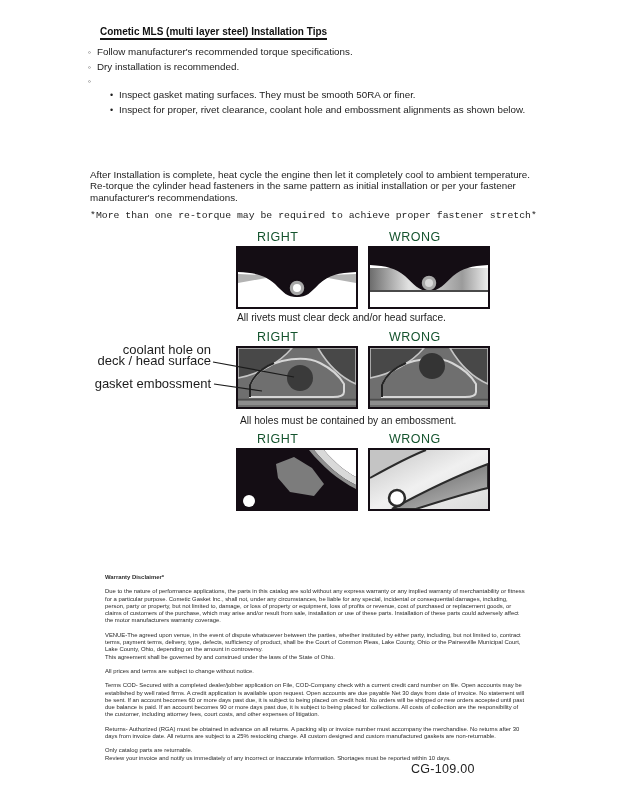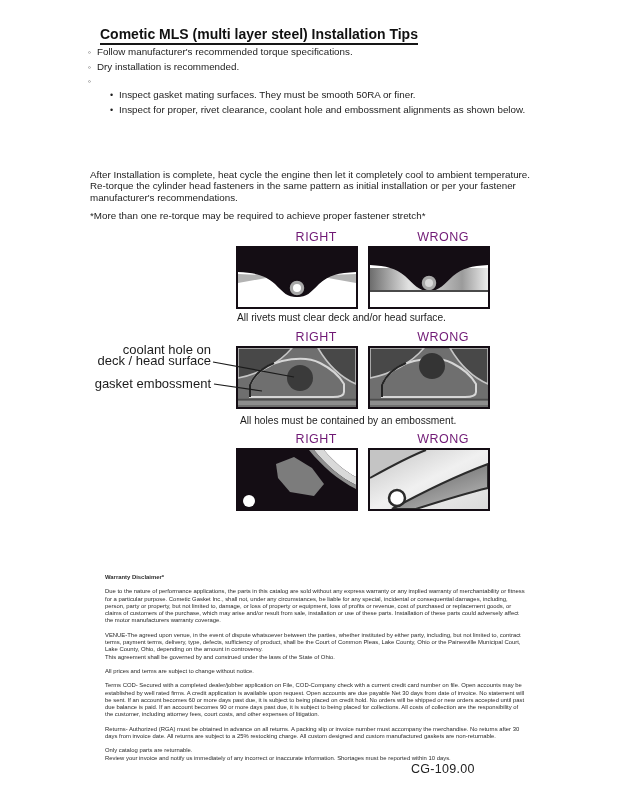--- a/index.html
+++ b/index.html
@@ -6,7 +6,7 @@
   .page{position:relative;width:618px;height:800px;background:#ffffff;
         font-family:"Liberation Sans",sans-serif;color:#1f1f1f;overflow:hidden;}
 
-  .title{position:absolute;left:100px;top:26px;font-size:14px;font-weight:bold;
+  .title{position:absolute;left:100px;top:26px;font-size:10px;font-weight:bold;
          color:#111;border-bottom:2px solid #161616;padding-bottom:1px;white-space:nowrap;}
 
   .bullets{position:absolute;left:88px;top:45px;font-size:9.8px;line-height:13.8px;color:#1c1c1c;}

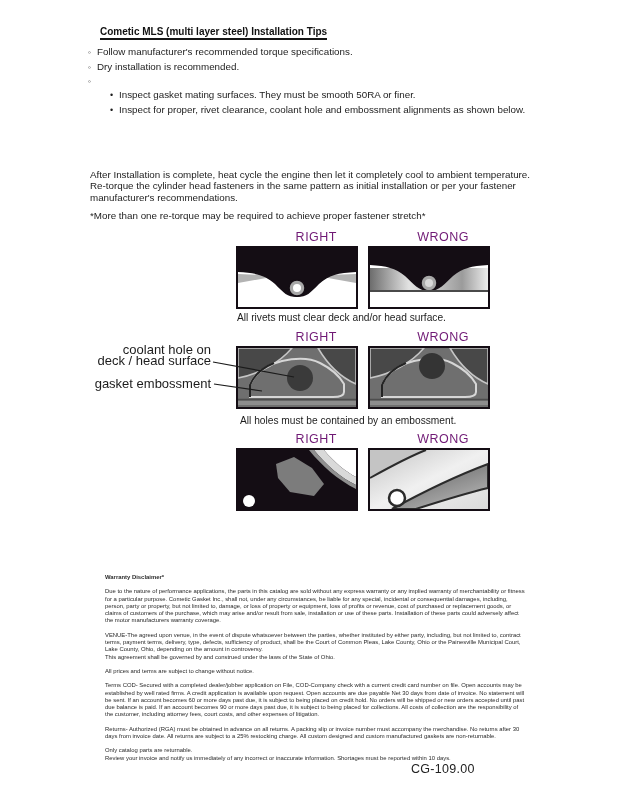--- a/index.html
+++ b/index.html
@@ -17,7 +17,7 @@
 
   .diesel-h{position:absolute;left:90px;top:115px;font-size:12.5px;font-weight:bold;color:#161616;}
   .para{position:absolute;left:90px;width:458px;font-size:9.8px;line-height:11.3px;color:#1c1c1c;}
-  .p1{top:136px;} .p2{top:169px;} .pnote{top:210px;}
+  .p1{top:136px;} .p2{top:169px;} .pnote{top:210px;font-family:Liberation Mono, monospace;}
 
   .dg-header{position:absolute;width:80px;text-align:right;font-size:12.5px;
              letter-spacing:.5px;color:#701a75;}

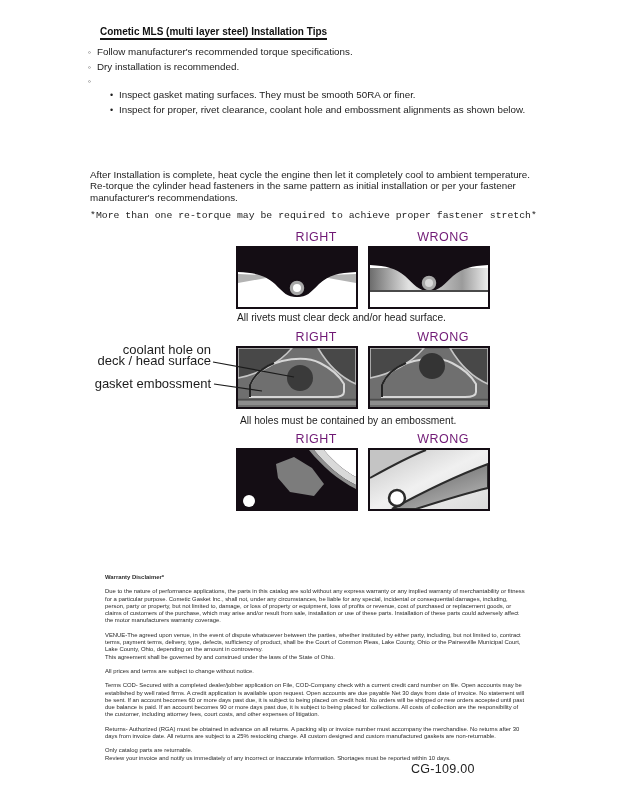--- a/index.html
+++ b/index.html
@@ -19,8 +19,8 @@
   .para{position:absolute;left:90px;width:458px;font-size:9.8px;line-height:11.3px;color:#1c1c1c;}
   .p1{top:136px;} .p2{top:169px;} .pnote{top:210px;font-family:Liberation Mono, monospace;}
 
-  .dg-header{position:absolute;width:80px;text-align:right;font-size:12.5px;
-             letter-spacing:.5px;color:#701a75;}
+  .dg-header{position:absolute;width:80px;text-align:left;font-size:12.5px;
+             letter-spacing:.5px;color:#14532d;}
   .dg{position:absolute;width:122px;height:63px;}
   .dg svg{display:block;width:100%;height:100%;}
   .caption{position:absolute;font-size:10.2px;line-height:11.5px;color:#1c1c1c;}

